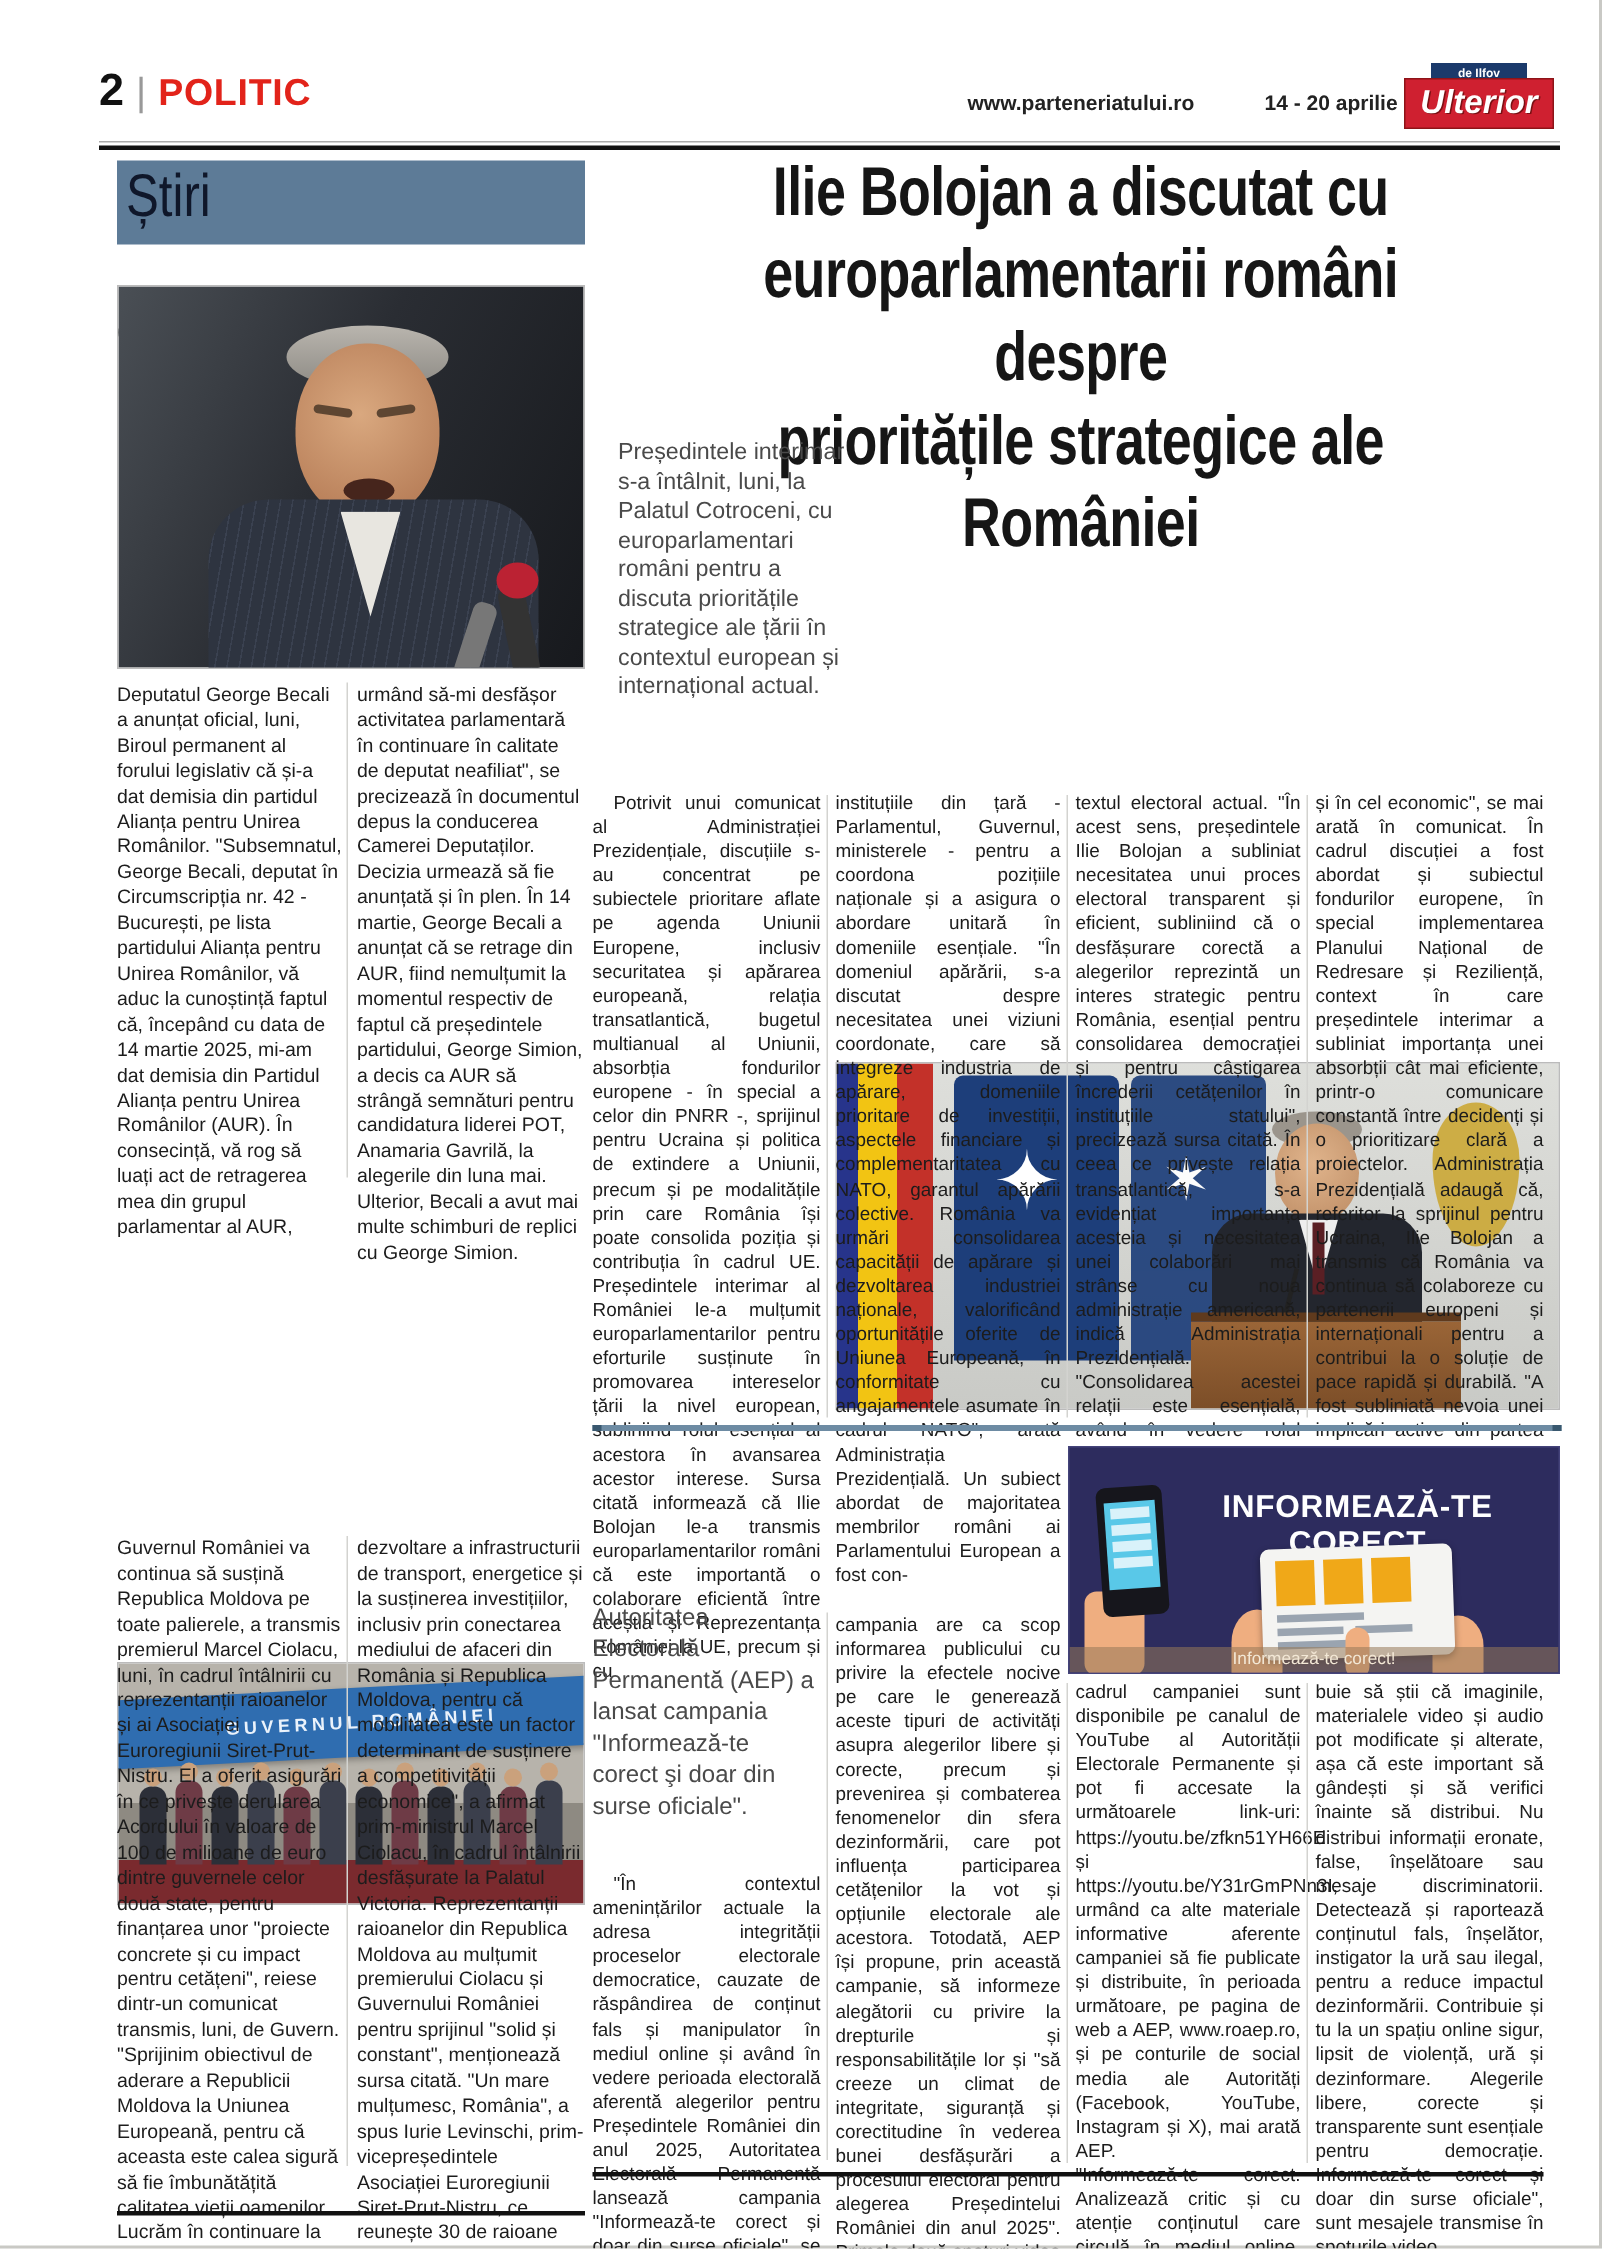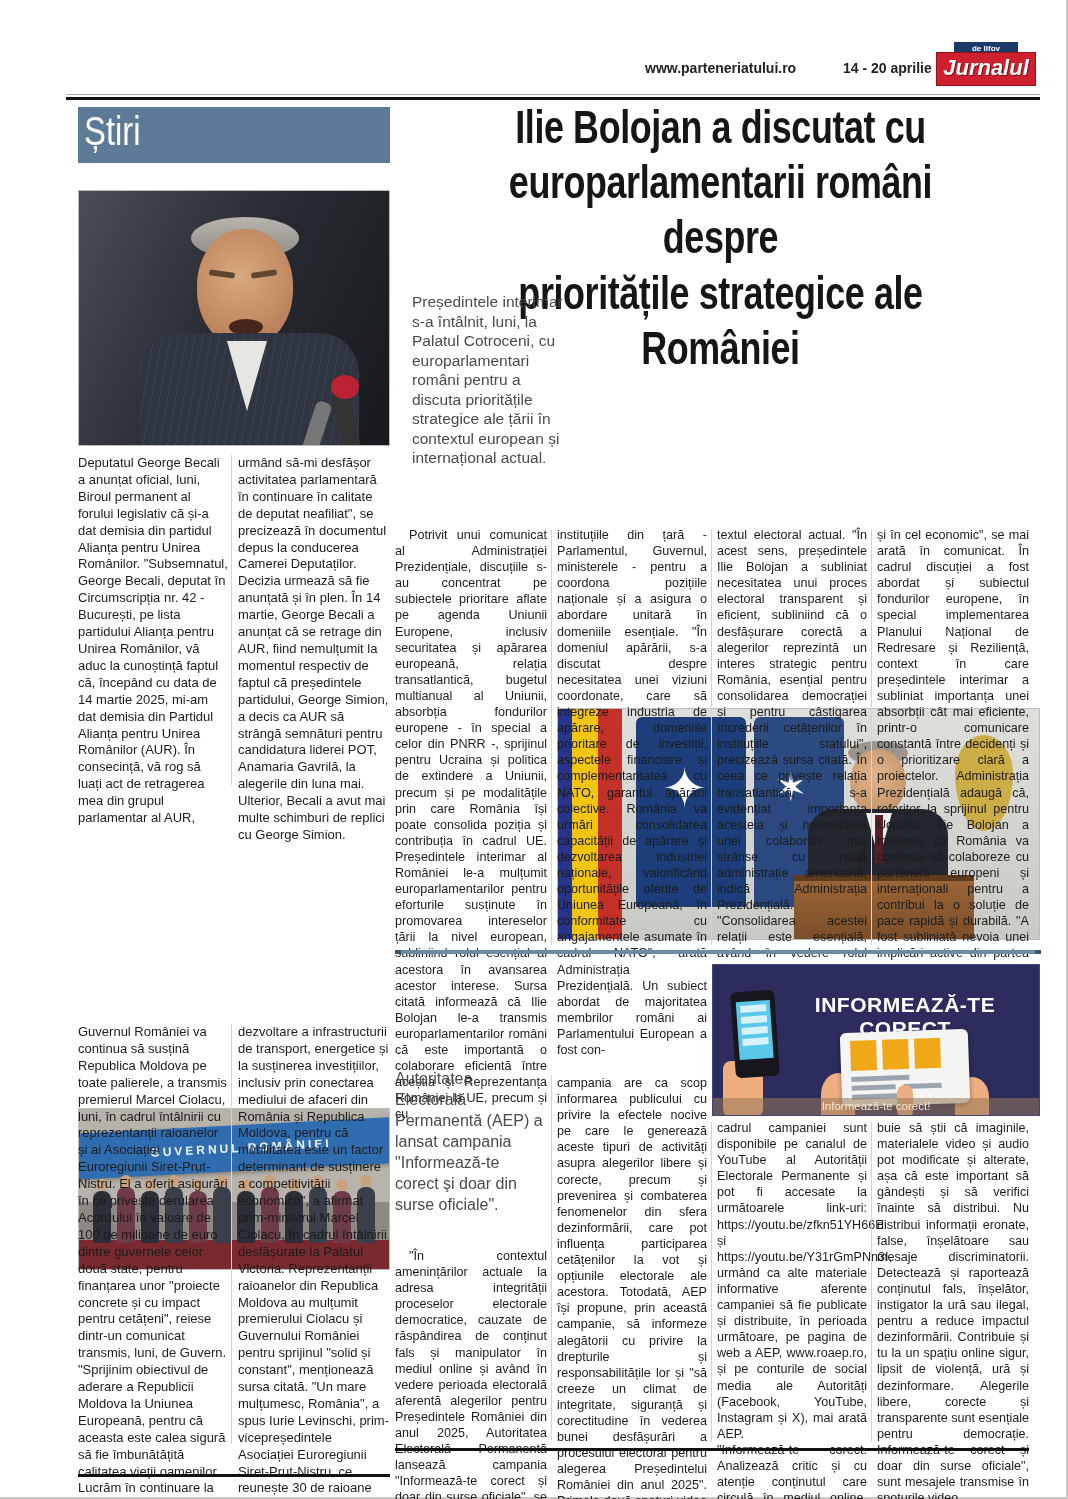--- a/index.html
+++ b/index.html
@@ -109,6 +109,9 @@
 
 <div class="page">
 
+  <div class="abs" style="left:66px;top:44px;width:400px;">
+    <span class="pagenum">2</span><span class="hdr-sep">|</span><span class="section-label">POLITIC</span>
+  </div>
   <div class="abs hdr-small" style="left:645px;top:60px;">www.parteneriatului.ro</div>
   <div class="abs hdr-small" style="left:843px;top:60px;">14 - 20 aprilie 2025</div>
   <div class="abs logo" style="left:936px;top:42px;">

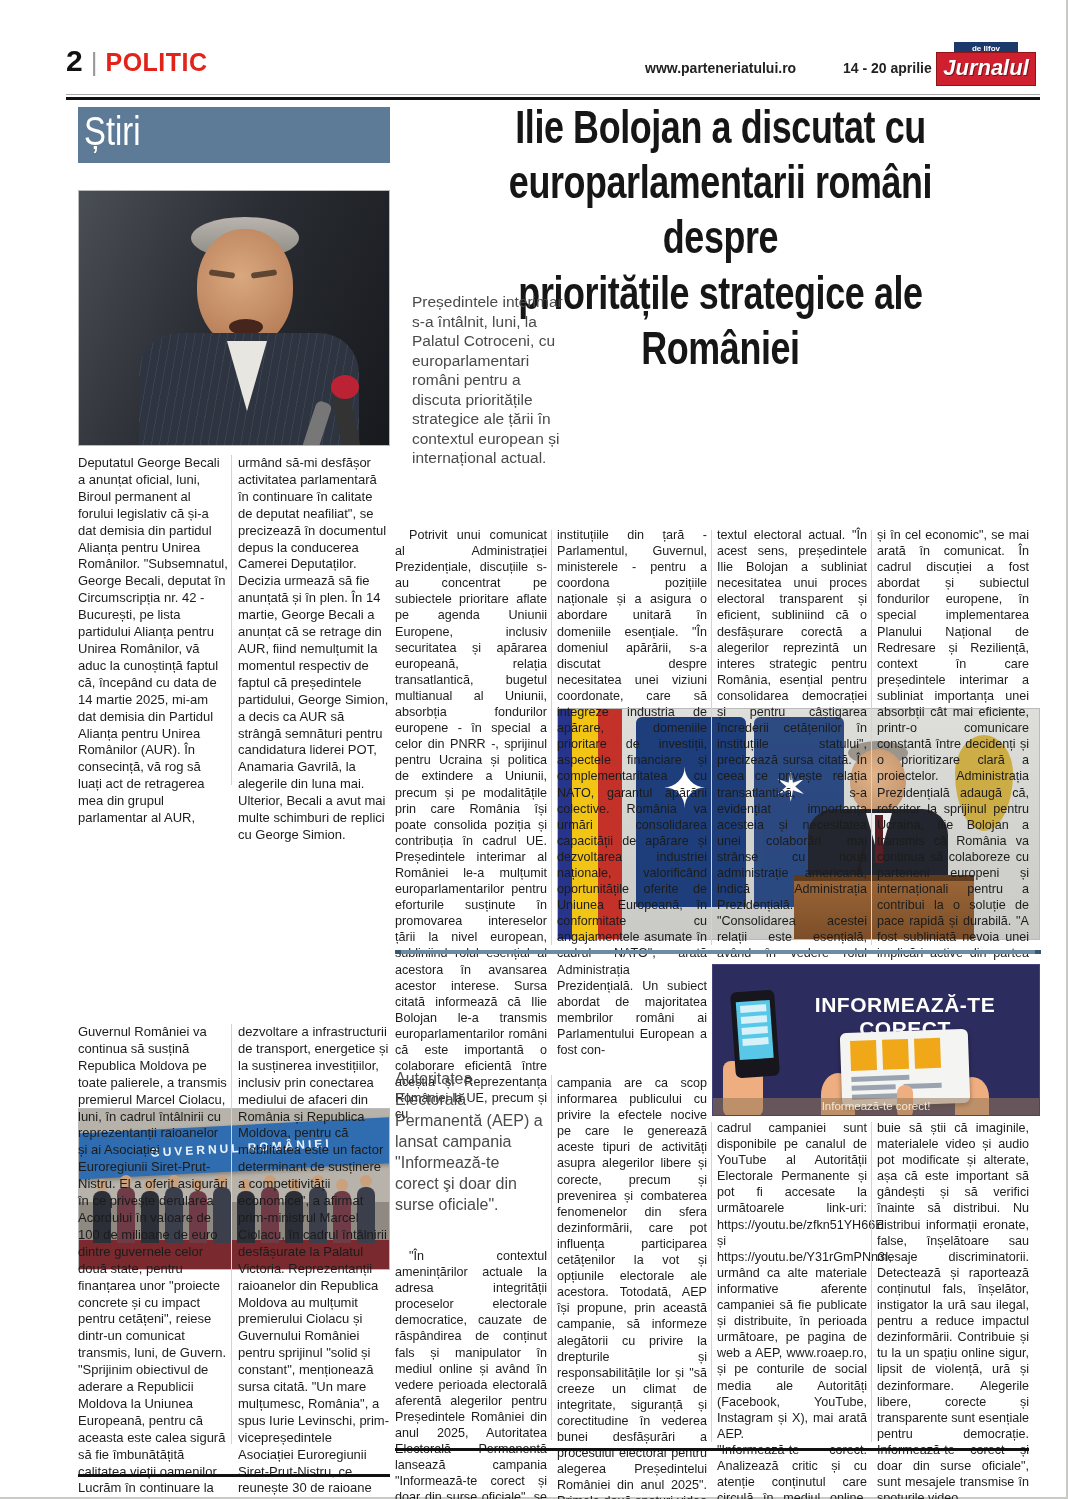--- a/index.html
+++ b/index.html
@@ -116,7 +116,7 @@
   <div class="abs hdr-small" style="left:843px;top:60px;">14 - 20 aprilie 2025</div>
   <div class="abs logo" style="left:936px;top:42px;">
     <div class="strip">de Ilfov</div>
-    <div class="box">Jurnalul</div>
+    <div class="box">Ulterior</div>
   </div>
   <div class="abs hdr-rule" style="left:66px;top:94px;width:974px;"></div>
 

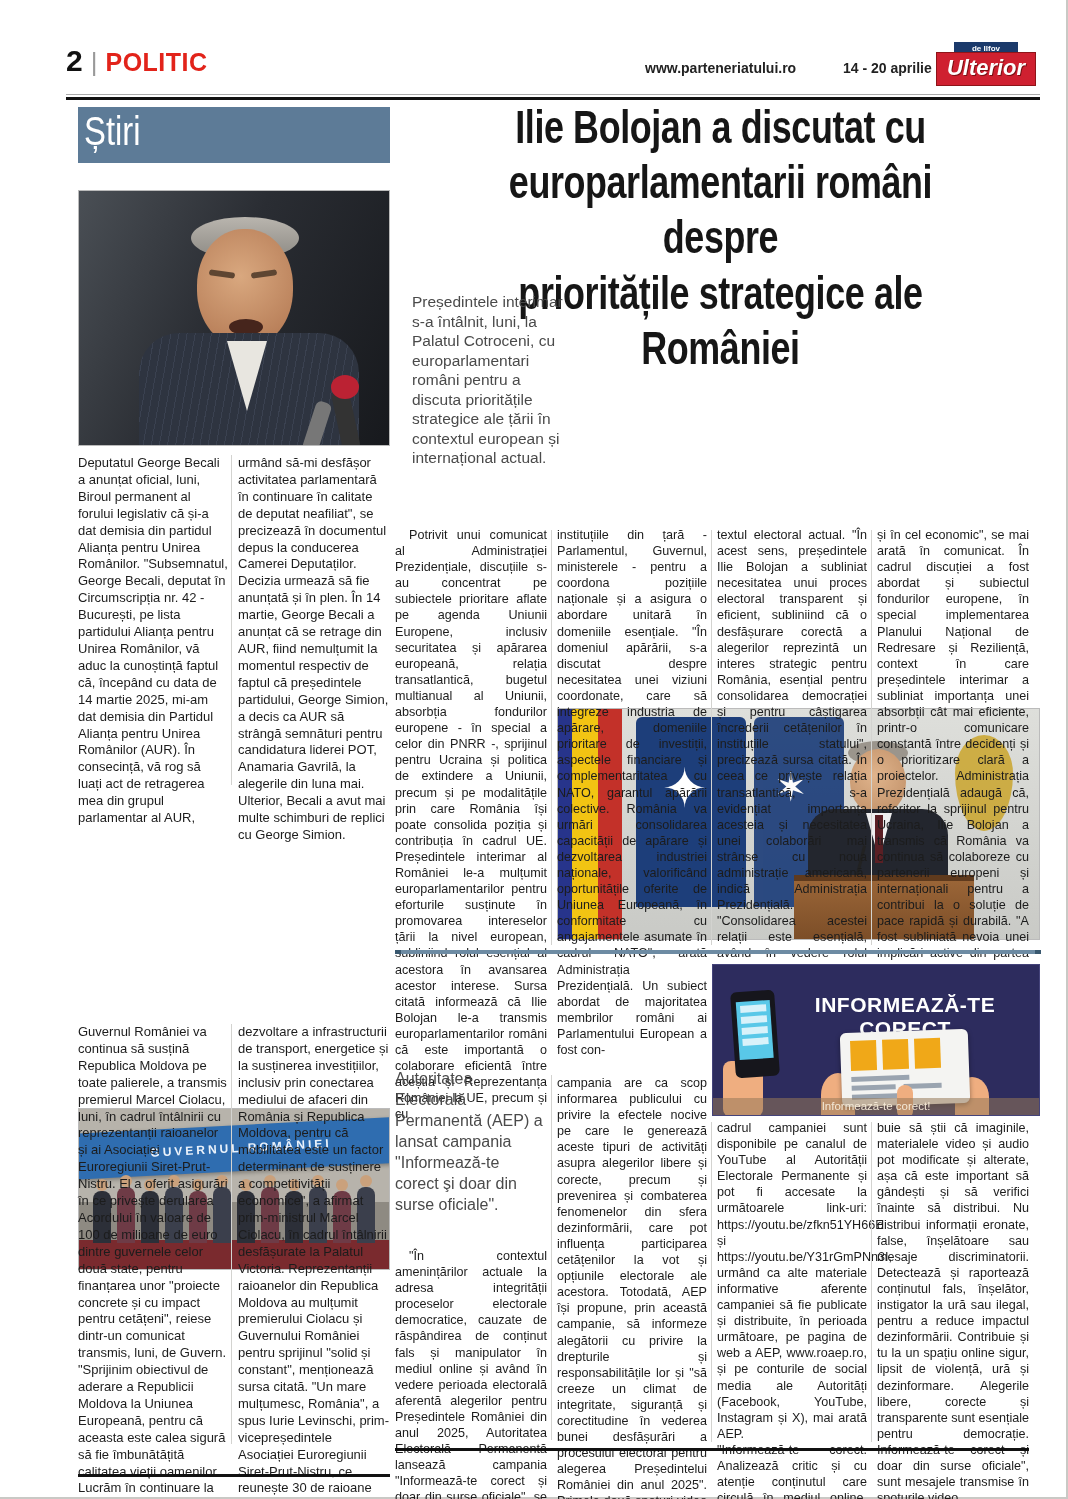--- a/index.html
+++ b/index.html
@@ -21,7 +21,7 @@
              font-weight:bold;font-style:italic;text-align:center;line-height:30px;
              text-shadow:1px 1px 0 #7a1014;}
   
-  .stiri-box{background:#5d7b97;color:#ffffff;padding:2px 6px 6px 6px;}
+  .stiri-box{background:#5d7b97;color:#0f172a;padding:2px 6px 6px 6px;}
   .stiri-txt{display:inline-block;font-size:40px;transform:scaleX(.82);transform-origin:left center;font-weight:normal;}
   .side-head{font-size:16.5px;font-weight:bold;line-height:1.2;color:#111;margin-top:48px;}
   .side-head.rule-top{border-top:2px solid #444;padding-top:6px;}

